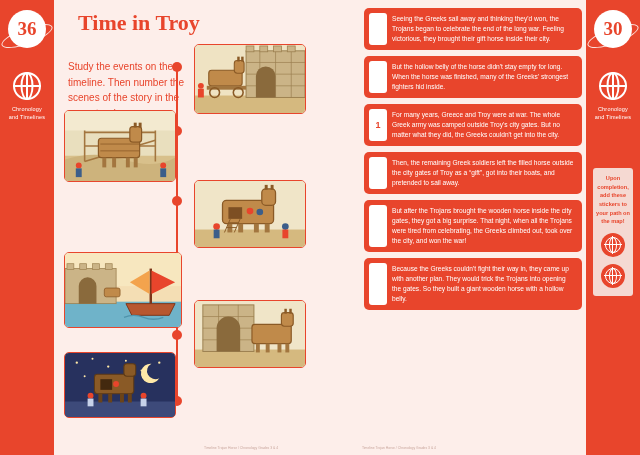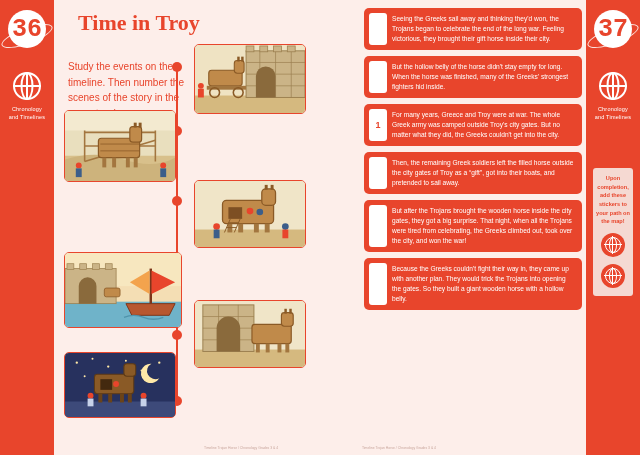--- a/index.html
+++ b/index.html
@@ -33,8 +33,8 @@
     background: #ffffff;
     color: #e8452c;
     display: flex; align-items: center; justify-content: center;
-    font-size: 25px; font-weight: bold;
-    font-family: Liberation Mono, monospace;
+    font-size: 19px; font-weight: bold;
+    font-family: Liberation Serif, serif;
   }
   .badge-orbit {
     position: absolute;

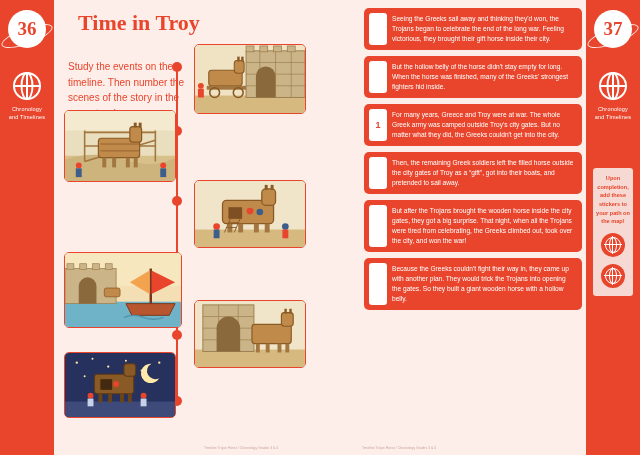--- a/index.html
+++ b/index.html
@@ -217,7 +217,7 @@
 
   <div class="margin-strip right">
     <div class="badge-orbit"></div>
-    <div class="pagenum-badge">37</div>
+    <div class="pagenum-badge">30</div>
     <div class="strip-icon-wrap">
       <div class="globe">
           <div class="ell"></div>

